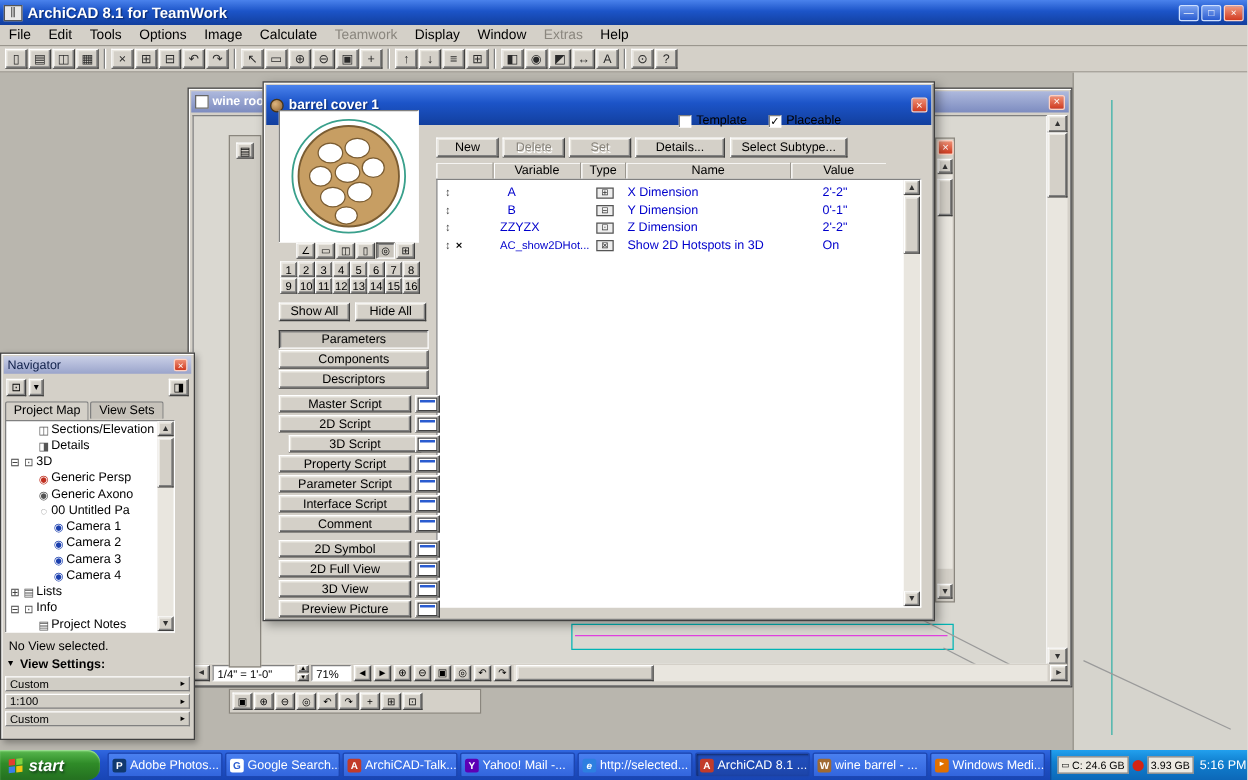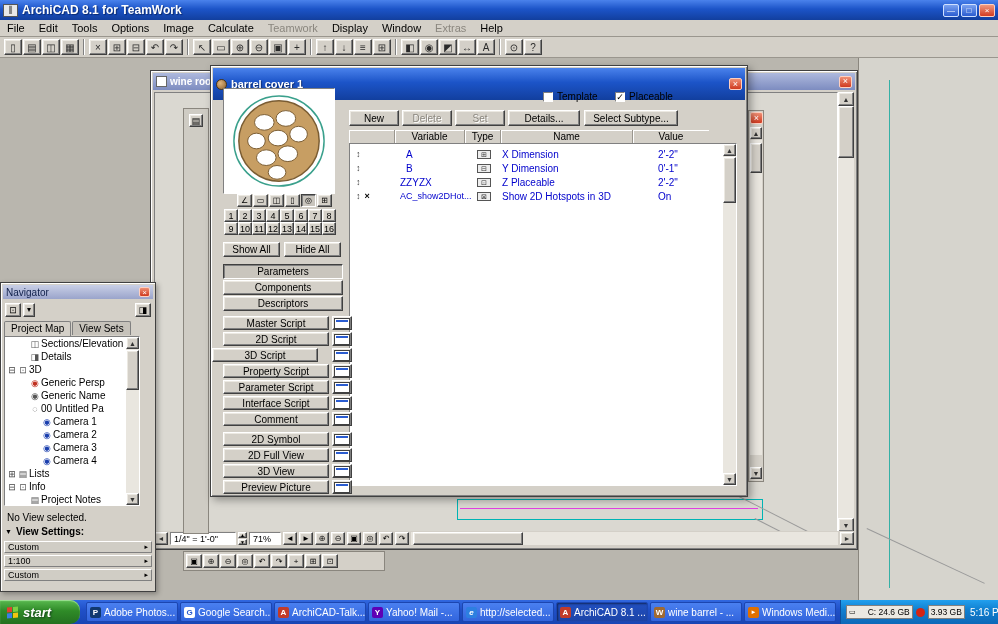--- a/index.html
+++ b/index.html
@@ -363,7 +363,7 @@
             <span class="flex" style="justify-content:center">
                 <span class="typico">⊡</span>
               </span>
-            <span class="bluetxt">Z Placeable</span>
+            <span class="bluetxt">Z Dimension</span>
             <span class="bluetxt" style="padding-left:24px">2'-2"</span>
           </div>
           <div class="prow">

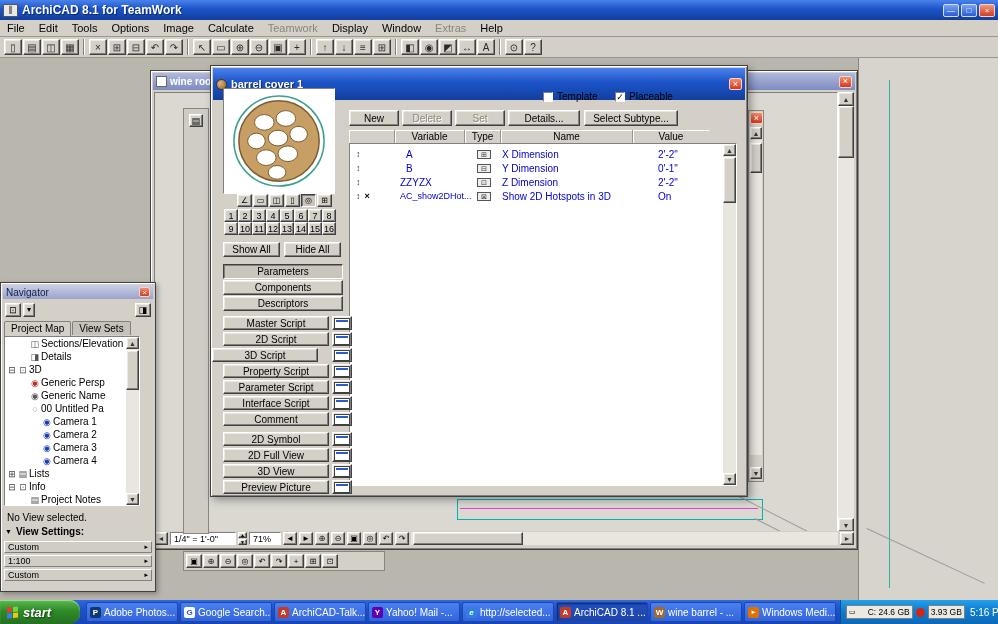--- a/index.html
+++ b/index.html
@@ -430,7 +430,7 @@
     <div class="btn abs" style="left:121px;top:266px;width:20px;height:14px">
         <span class="winico"></span>
       </div>
-    <div class="btn abs" style="left:1px;top:282px;width:106px;height:14px;font-size:10px">3D Script</div>
+    <div class="btn abs" style="left:20px;top:282px;width:106px;height:14px;font-size:10px">3D Script</div>
     <div class="btn abs" style="left:121px;top:282px;width:20px;height:14px">
         <span class="winico"></span>
       </div>

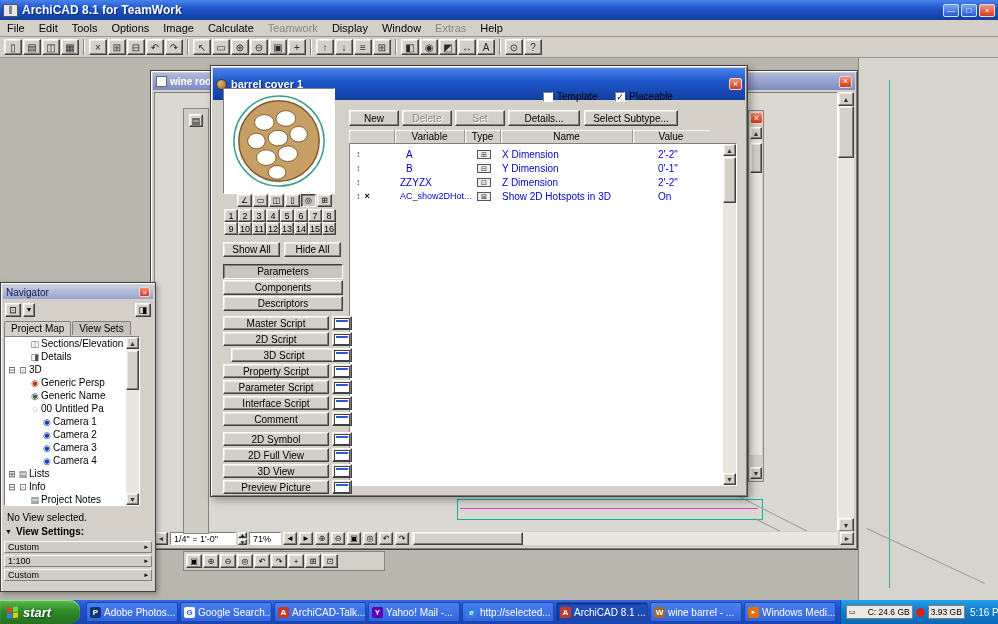--- a/index.html
+++ b/index.html
@@ -217,7 +217,7 @@
         <div class="trow d1">
             <span class="exp"></span>
             <span class="tico">◉</span>
-            <span>Generic Name</span>
+            <span>Generic Axono</span>
           </div>
         <div class="trow d1">
             <span class="exp"></span>

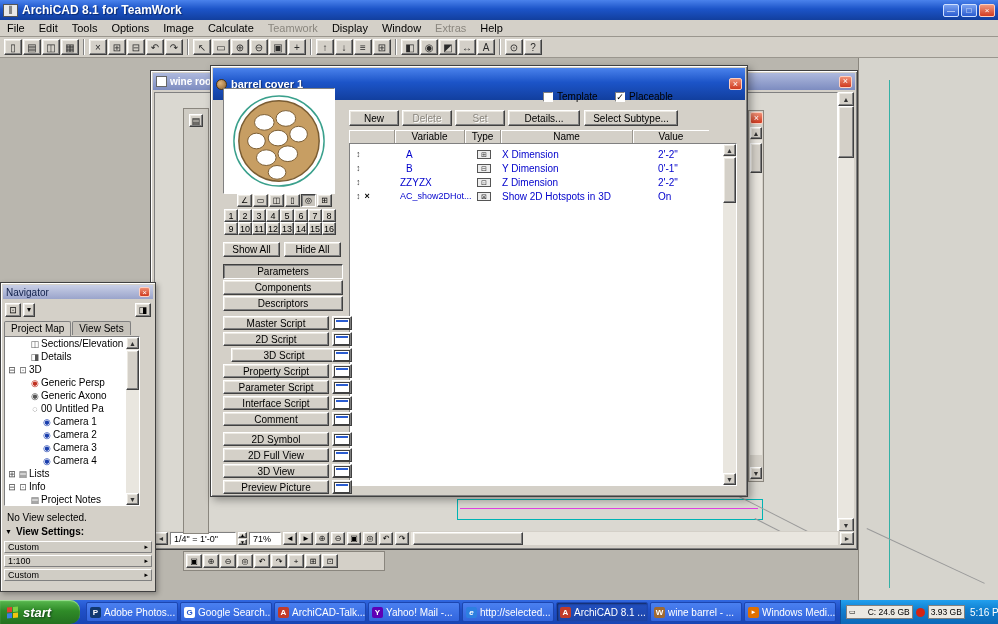--- a/index.html
+++ b/index.html
@@ -40,7 +40,7 @@
   .task{position:absolute;top:2px;width:92px;height:20px;background:linear-gradient(#4a80f0,#3265dd);border:1px solid #1c46b0;border-radius:2px;color:#fff;font-size:10px;display:flex;align-items:center;gap:3px;padding:0 3px;white-space:nowrap;overflow:hidden}
   .task.active{background:linear-gradient(#2250c0,#1c44a8);box-shadow:inset 1px 1px 2px rgba(0,0,0,.5)}
   .tico-sq{width:11px;height:11px;border-radius:2px;font-size:8px;font-weight:bold;color:#fff;display:flex;align-items:center;justify-content:center;flex:0 0 11px}
-  .badge{background:#ece9e2;border:1px solid #808080;font-size:8.5px;height:14px;display:flex;align-items:center;gap:12px;padding:0 2px;color:#000;white-space:nowrap}
+  .badge{background:#ece9e2;border:1px solid #808080;font-size:8.5px;height:14px;display:flex;align-items:center;gap:2px;padding:0 2px;color:#000;white-space:nowrap}
   .cbox{width:10px;height:10px;background:#fff;border:1px solid;border-color:#808080 #fff #fff #808080;display:flex;align-items:center;justify-content:center;font-size:9px}
 </style>
 </head>

